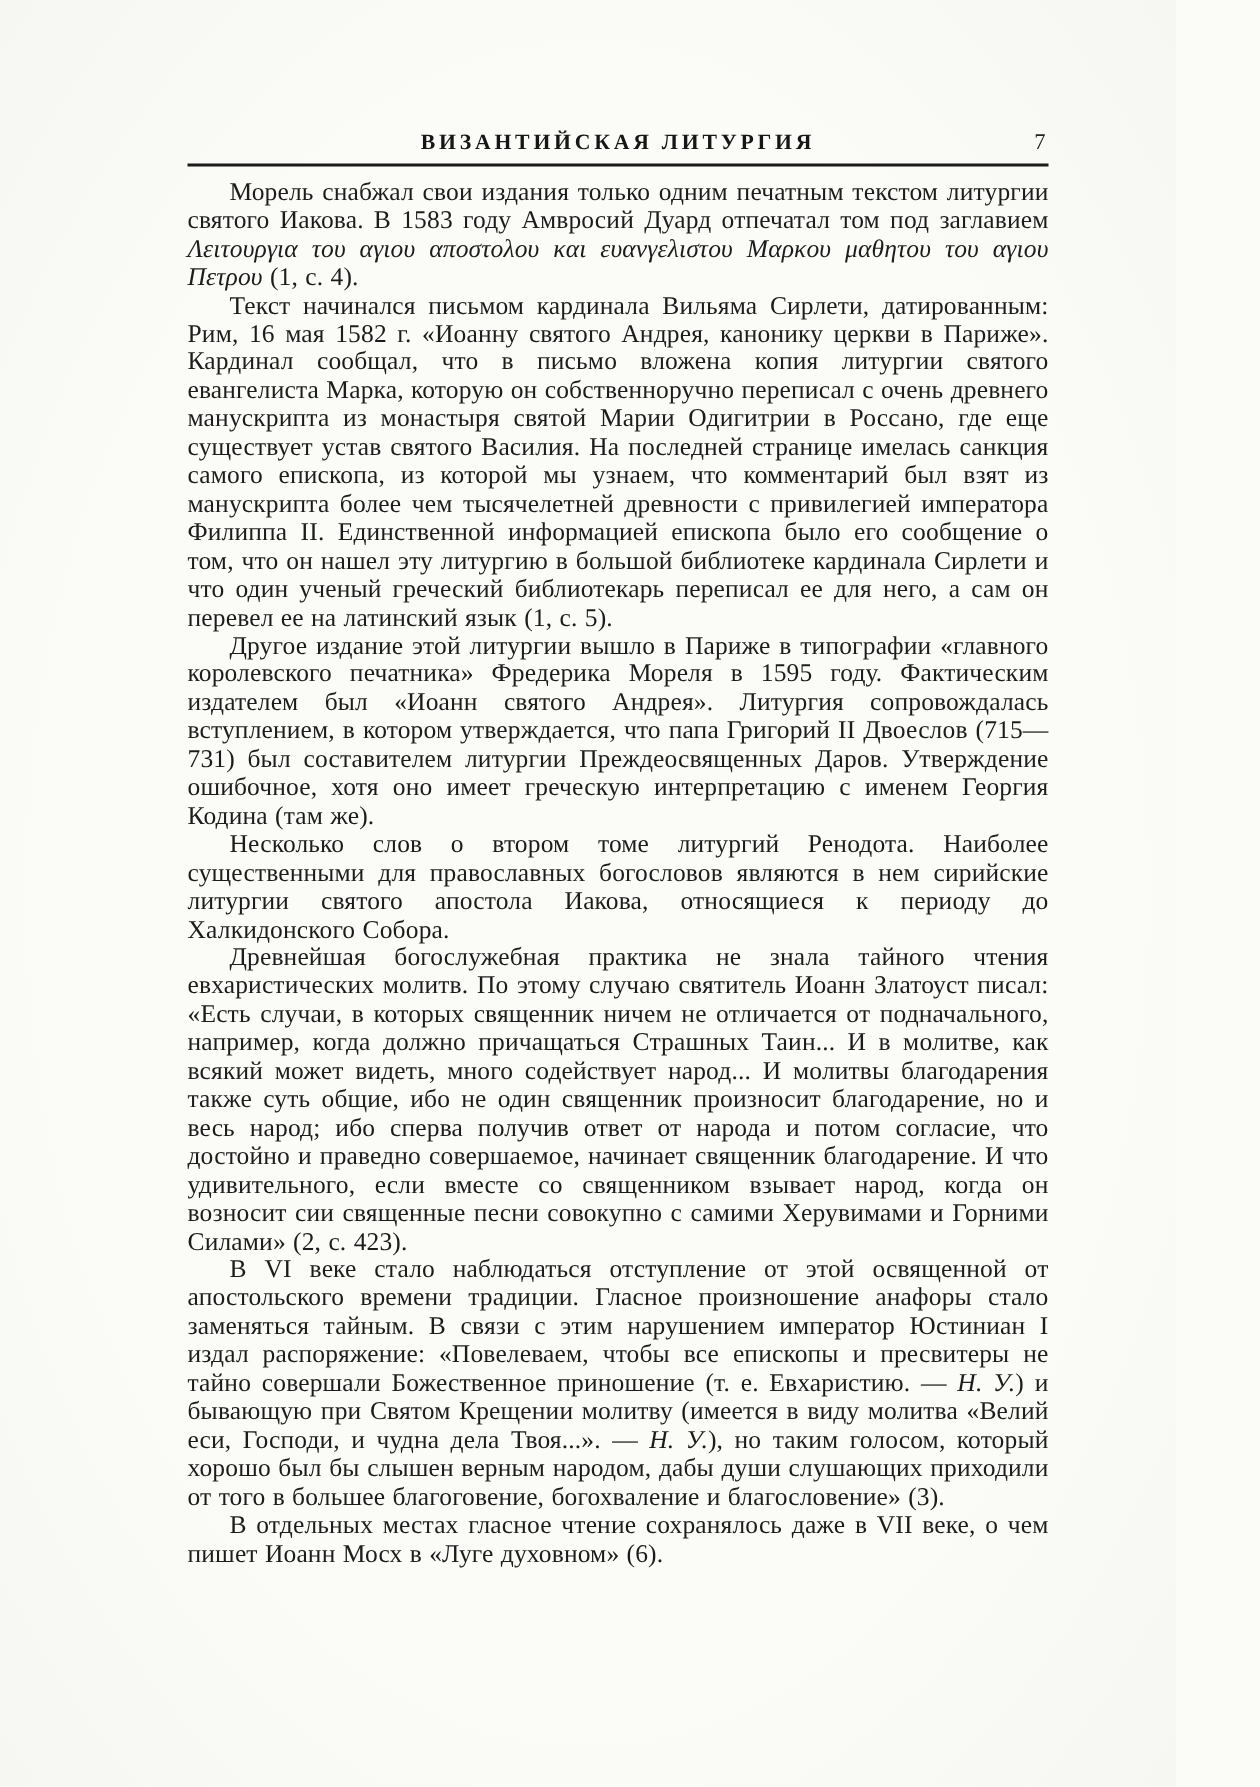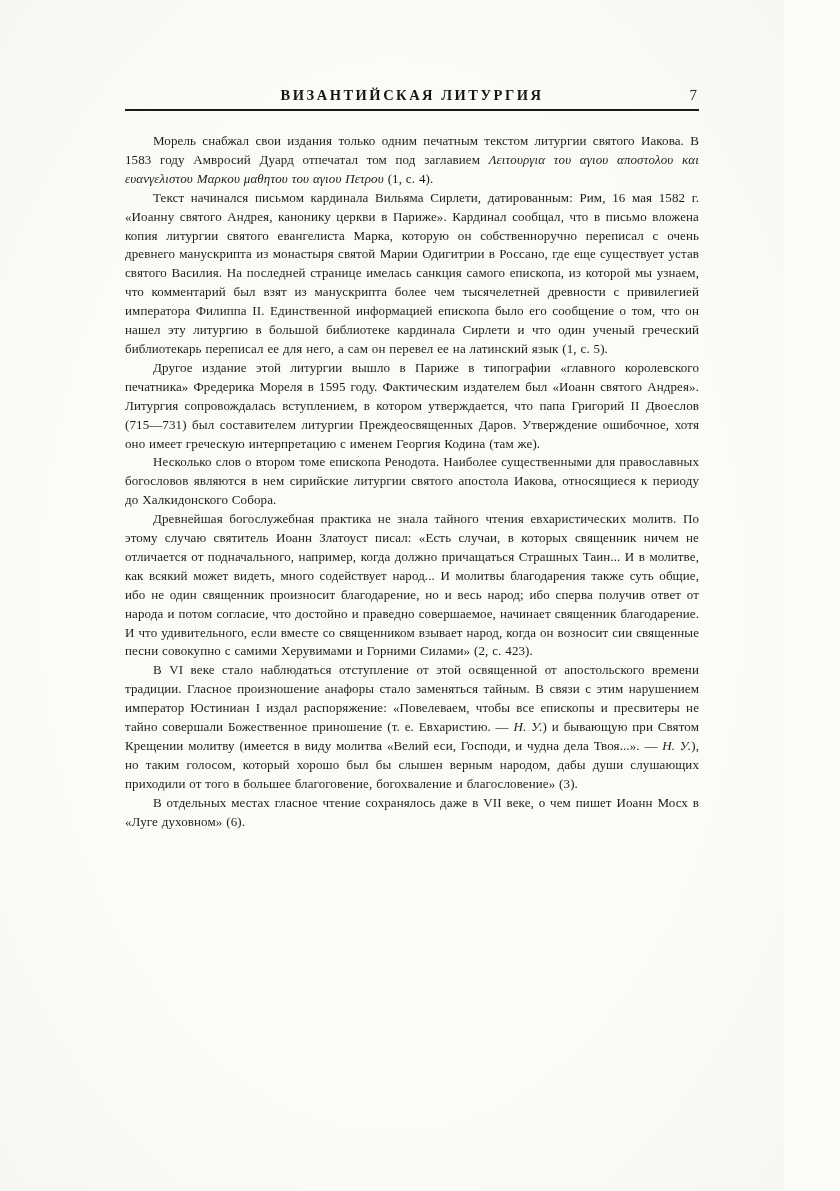--- a/index.html
+++ b/index.html
@@ -50,8 +50,8 @@
     margin: 5px 0 0 0;
   }
   .text-block {
-    margin-top: 21px;
-    font-size: 13px;
+    margin-top: 8px;
+    font-size: 17px;
     line-height: 18.9px;
     text-align: justify;
     letter-spacing: 0.1px;

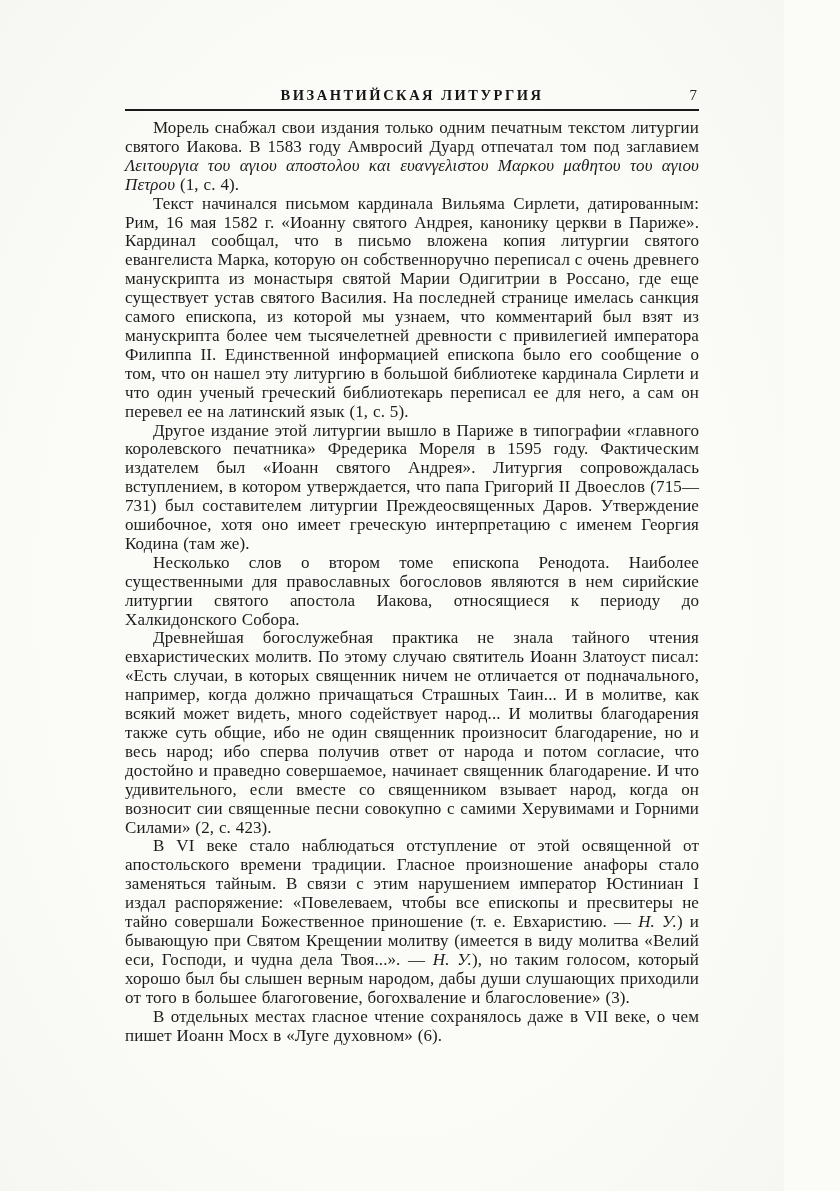--- a/index.html
+++ b/index.html
@@ -78,7 +78,7 @@
       <p class="para"><span>Морель снабжал свои издания только одним печатным текстом литургии святого Иакова. В 1583 году Амвросий Дуард отпечатал том под заглавием </span><span class="italic">Λειτουργια του αγιου αποστολου και ευανγελιστου Μαρκου μαθητου του αγιου Πετρου</span><span> (1, с. 4).</span></p>
       <p class="para"><span>Текст начинался письмом кардинала Вильяма Сирлети, датированным: Рим, 16 мая 1582 г. «Иоанну святого Андрея, канонику церкви в Париже». Кардинал сообщал, что в письмо вложена копия литургии святого евангелиста Марка, которую он собственноручно переписал с очень древнего манускрипта из монастыря святой Марии Одигитрии в Россано, где еще существует устав святого Василия. На последней странице имелась санкция самого епископа, из которой мы узнаем, что комментарий был взят из манускрипта более чем тысячелетней древности с привилегией императора Филиппа II. Единственной информацией епископа было его сообщение о том, что он нашел эту литургию в большой библиотеке кардинала Сирлети и что один ученый греческий библиотекарь переписал ее для него, а сам он перевел ее на латинский язык (1, с. 5).</span></p>
       <p class="para"><span>Другое издание этой литургии вышло в Париже в типографии «главного королевского печатника» Фредерика Мореля в 1595 году. Фактическим издателем был «Иоанн святого Андрея». Литургия сопровождалась вступлением, в котором утверждается, что папа Григорий II Двоеслов (715—731) был составителем литургии Преждеосвященных Даров. Утверждение ошибочное, хотя оно имеет греческую интерпретацию с именем Георгия Кодина (там же).</span></p>
-      <p class="para"><span>Несколько слов о втором томе епископа Ренодота. Наиболее существенными для православных богословов являются в нем сирийские литургии святого апостола Иакова, относящиеся к периоду до Халкидонского Собора.</span></p>
+      <p class="para"><span>Несколько слов о втором томе литургий Ренодота. Наиболее существенными для православных богословов являются в нем сирийские литургии святого апостола Иакова, относящиеся к периоду до Халкидонского Собора.</span></p>
       <p class="para"><span>Древнейшая богослужебная практика не знала тайного чтения евхаристических молитв. По этому случаю святитель Иоанн Златоуст писал: «Есть случаи, в которых священник ничем не отличается от подначального, например, когда должно причащаться Страшных Таин... И в молитве, как всякий может видеть, много содействует народ... И молитвы благодарения также суть общие, ибо не один священник произносит благодарение, но и весь народ; ибо сперва получив ответ от народа и потом согласие, что достойно и праведно совершаемое, начинает священник благодарение. И что удивительного, если вместе со священником взывает народ, когда он возносит сии священные песни совокупно с самими Херувимами и Горними Силами» (2, с. 423).</span></p>
       <p class="para"><span>В VI веке стало наблюдаться отступление от этой освященной от апостольского времени традиции. Гласное произношение анафоры стало заменяться тайным. В связи с этим нарушением император Юстиниан I издал распоряжение: «Повелеваем, чтобы все епископы и пресвитеры не тайно совершали Божественное приношение (т. е. Евхаристию. — </span><span class="italic">Н. У.</span><span>) и бывающую при Святом Крещении молитву (имеется в виду молитва «Велий еси, Господи, и чудна дела Твоя...». — </span><span class="italic">Н. У.</span><span>), но таким голосом, который хорошо был бы слышен верным народом, дабы души слушающих приходили от того в большее благоговение, богохваление и благословение» (3).</span></p>
       <p class="para"><span>В отдельных местах гласное чтение сохранялось даже в VII веке, о чем пишет Иоанн Мосх в «Луге духовном» (6).</span></p>

